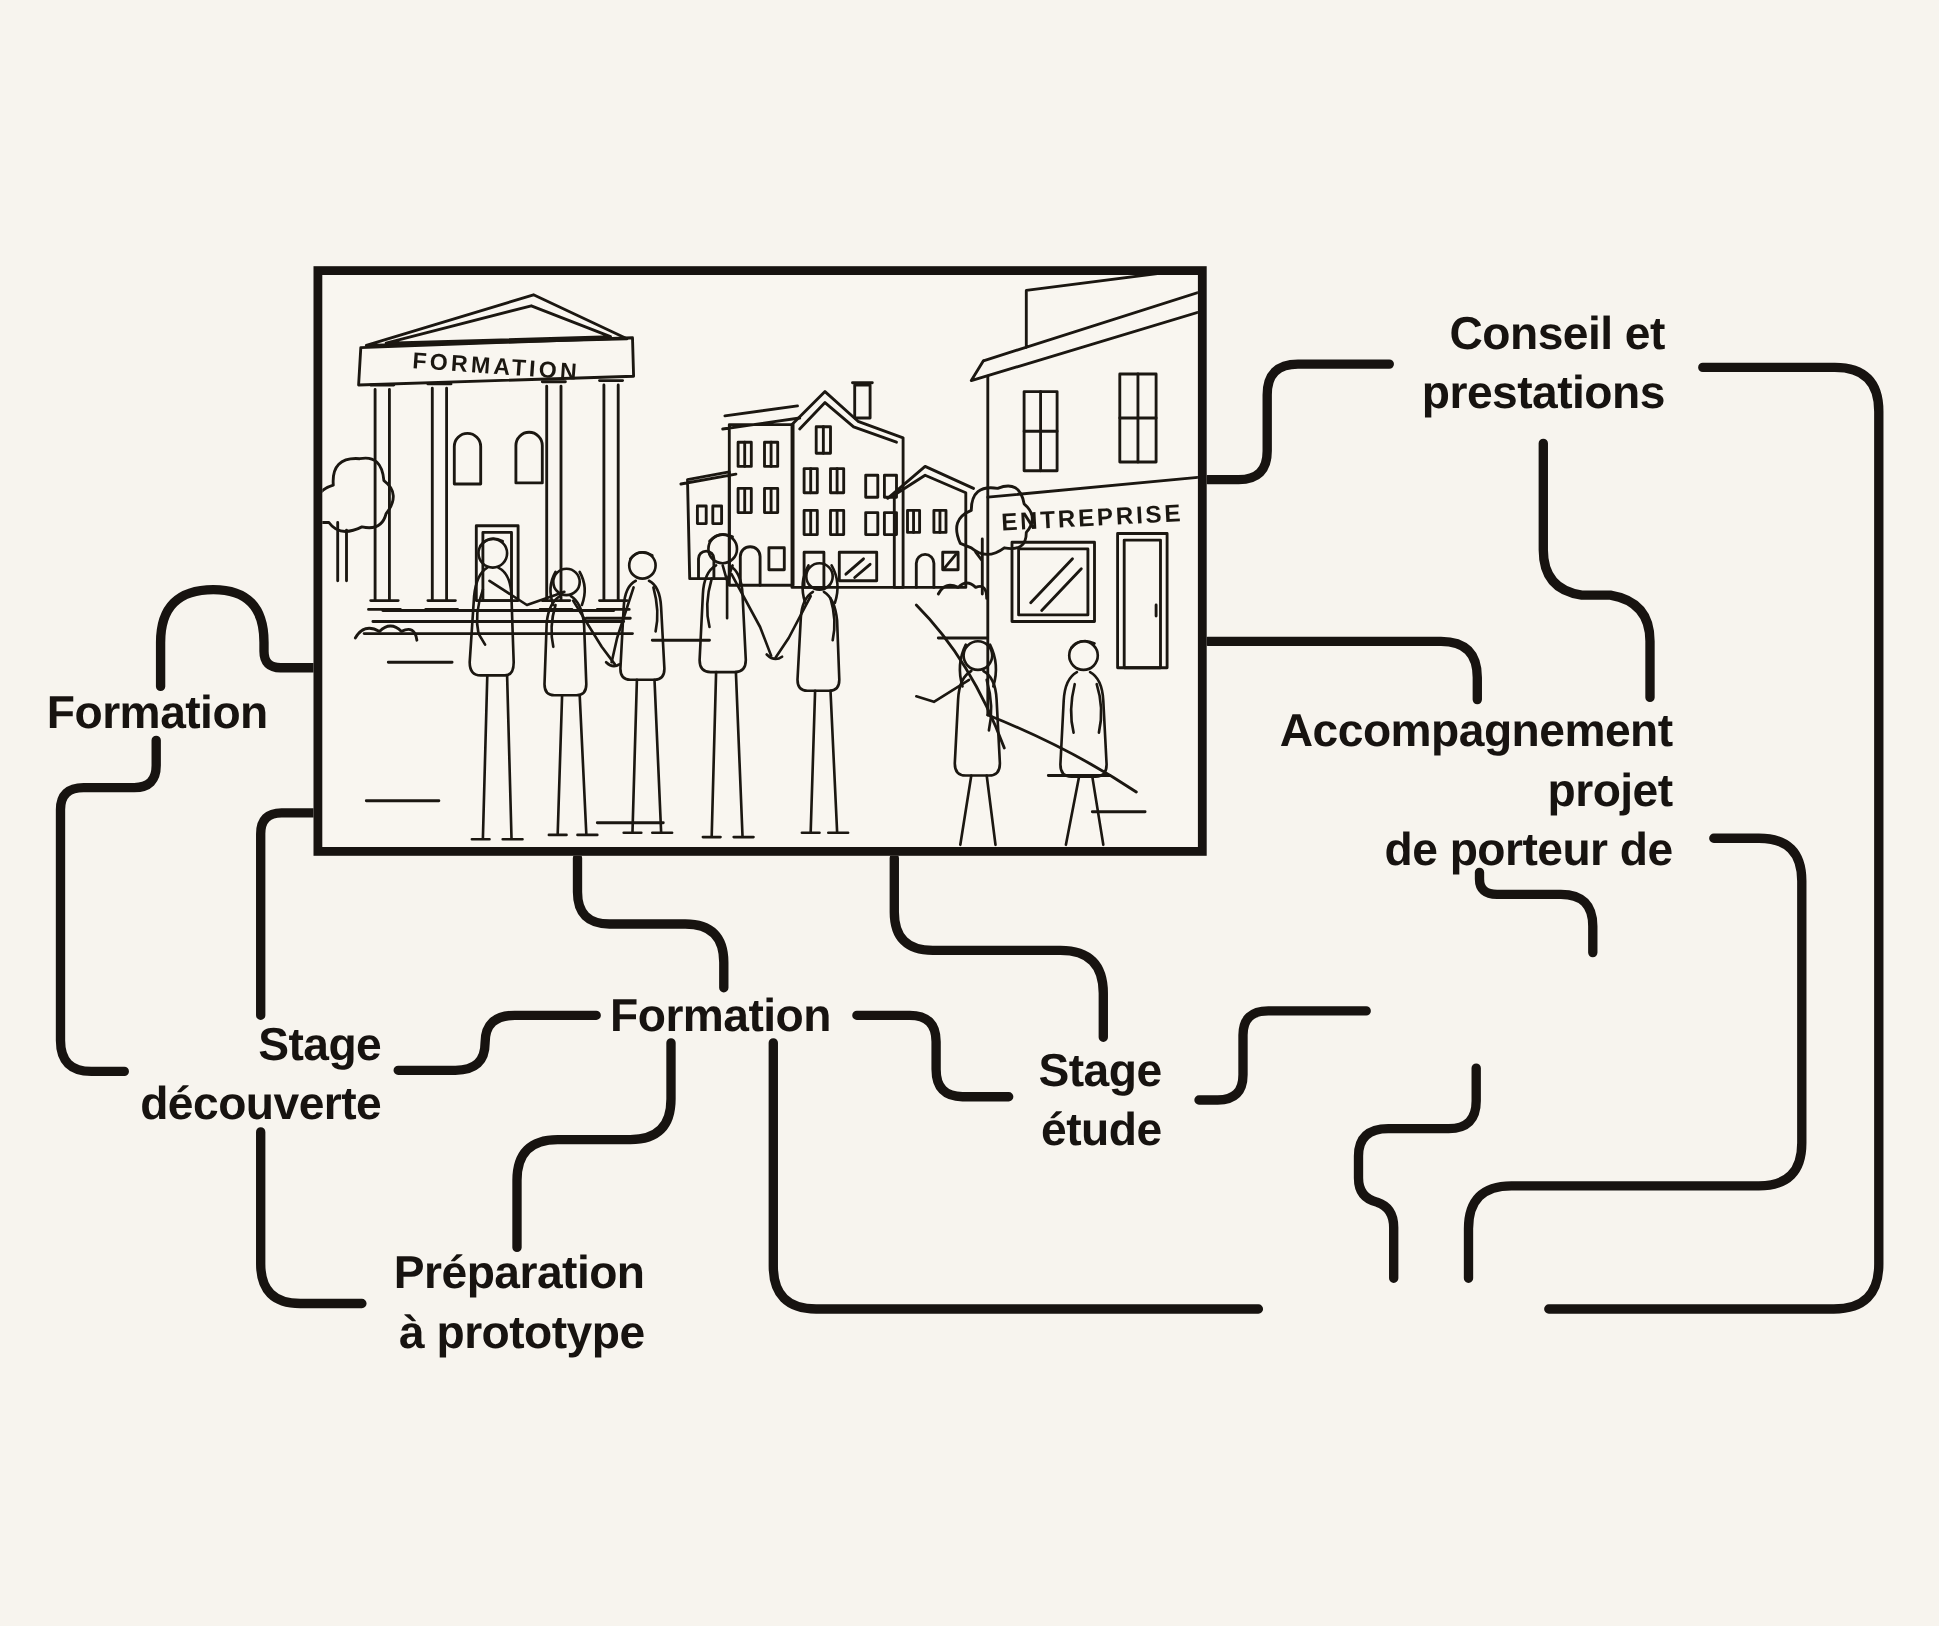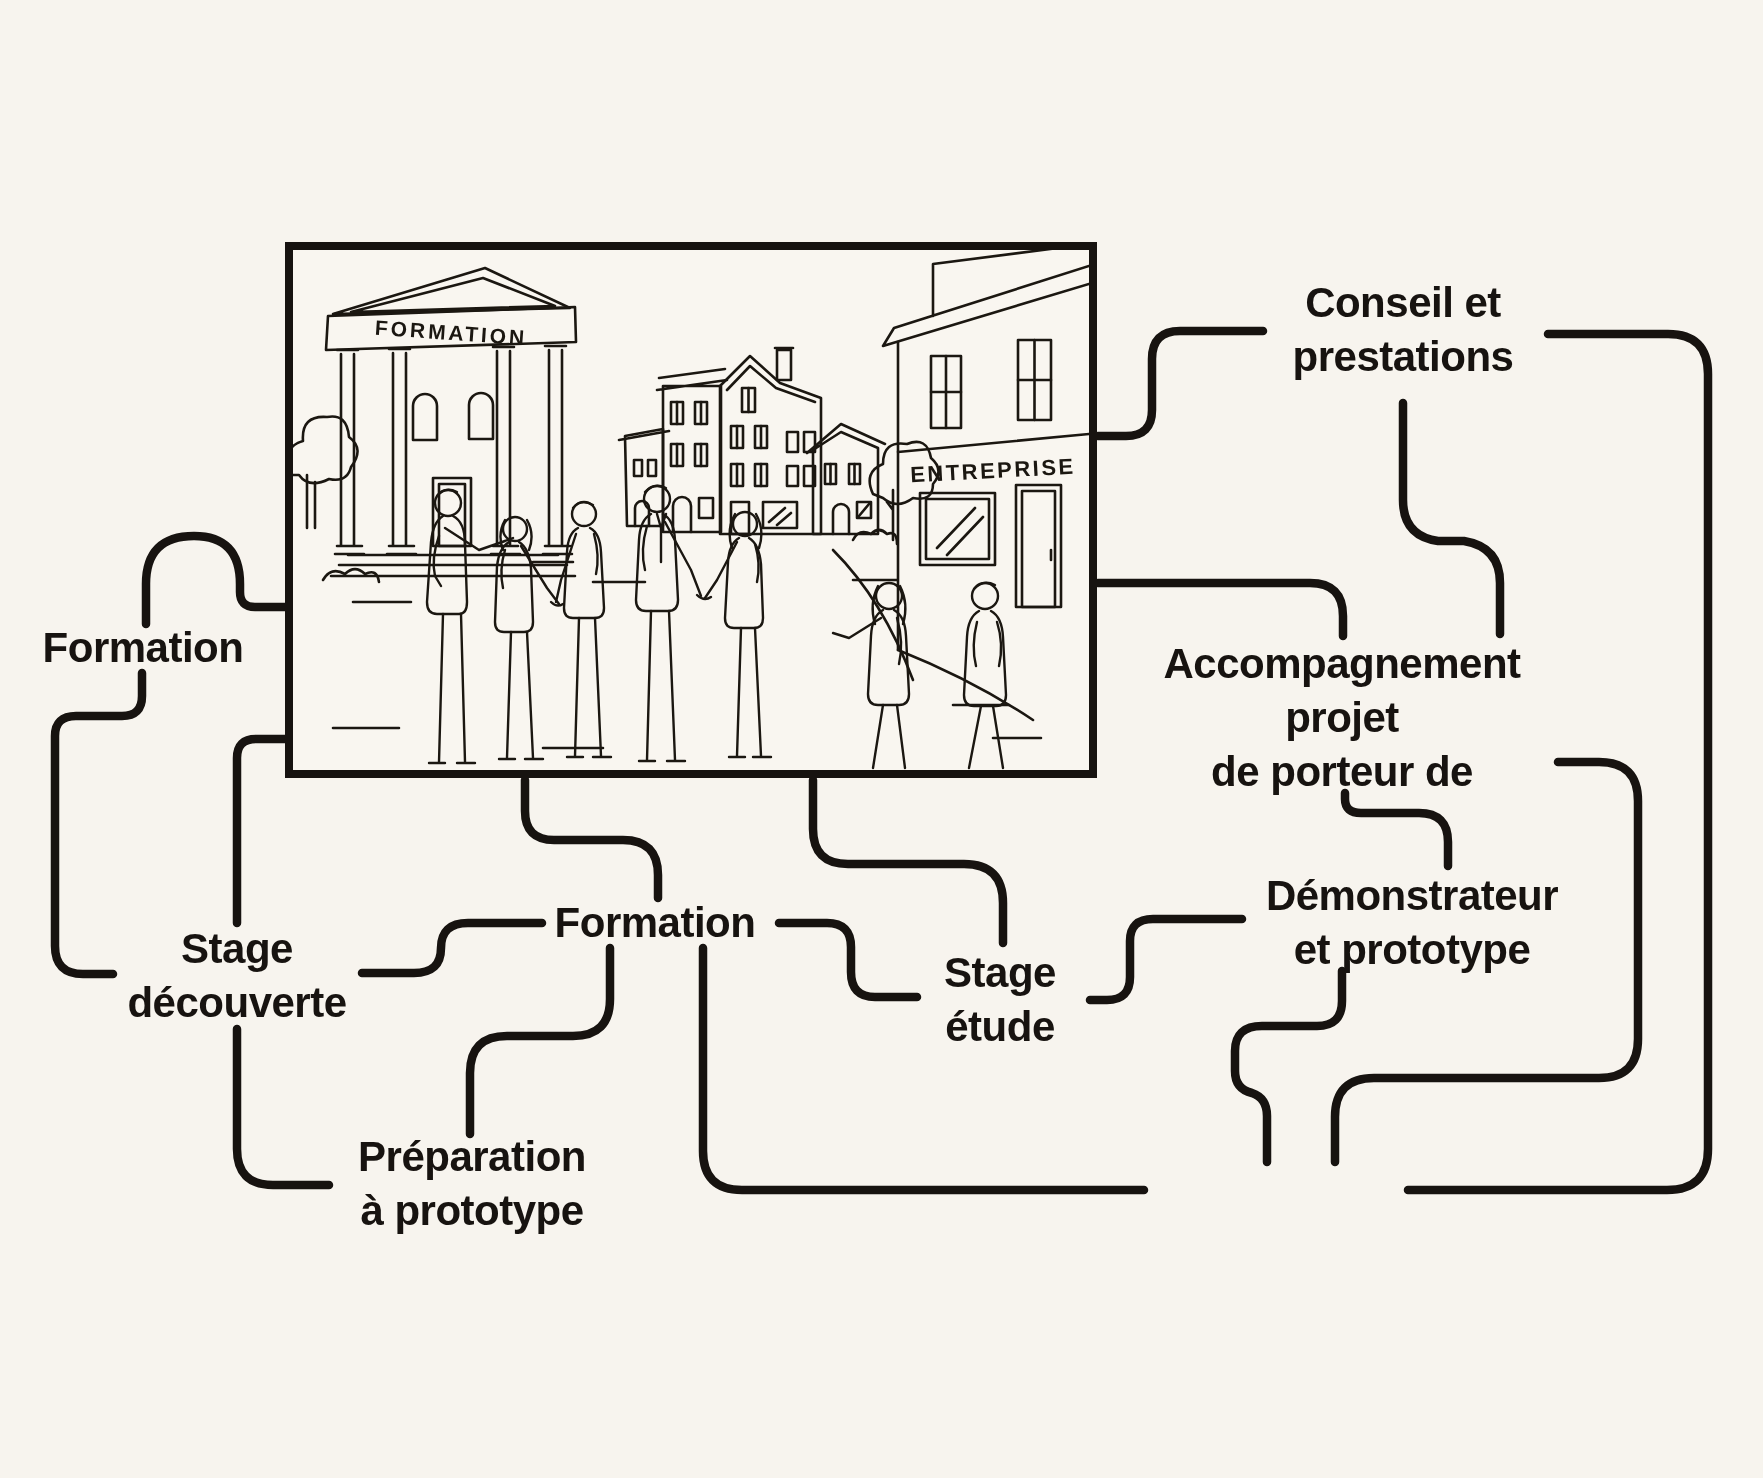--- a/index.html
+++ b/index.html
@@ -13,7 +13,7 @@
   .node{
     position:absolute;transform:translate(-50%,-50%);
     font-weight:700;font-size:42px;line-height:1.28;letter-spacing:-0.5px;
-    text-align:center;white-space:nowrap;color:#171310;
+    text-align:right;white-space:nowrap;color:#171310;
   }
   .illustration{
     position:absolute;left:285px;top:242px;width:796px;height:520px;

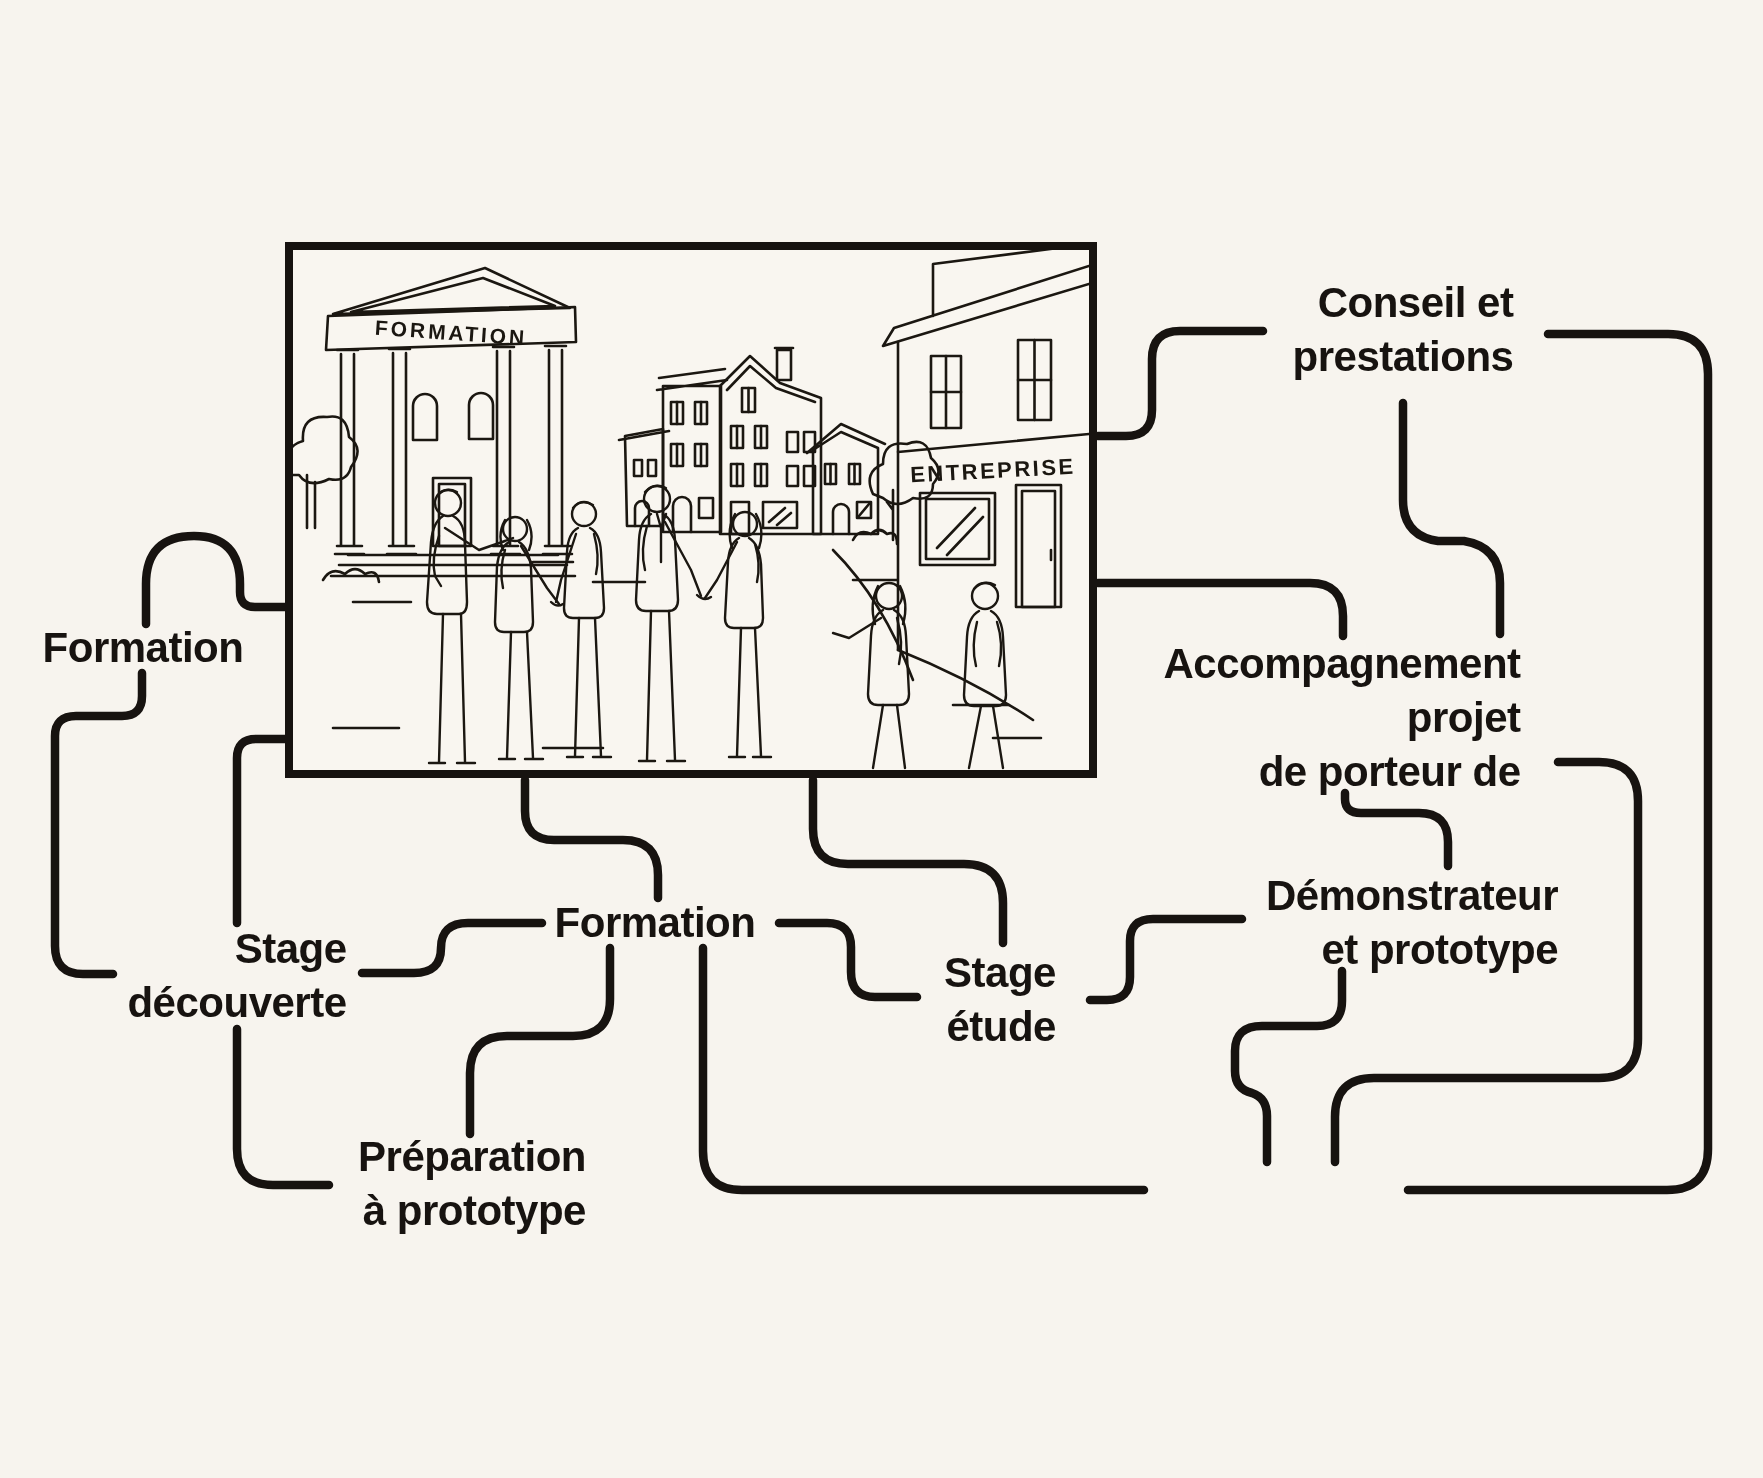--- a/index.html
+++ b/index.html
@@ -231,10 +231,6 @@
   </div>
 
 
-  <div class="node" style="left:1412px;top:923px">
-    <div>Démonstrateur</div>
-    <div>et prototype</div>
-  </div>
 
   <div class="node" style="left:1342px;top:718px">
     <div>Accompagnement</div>

